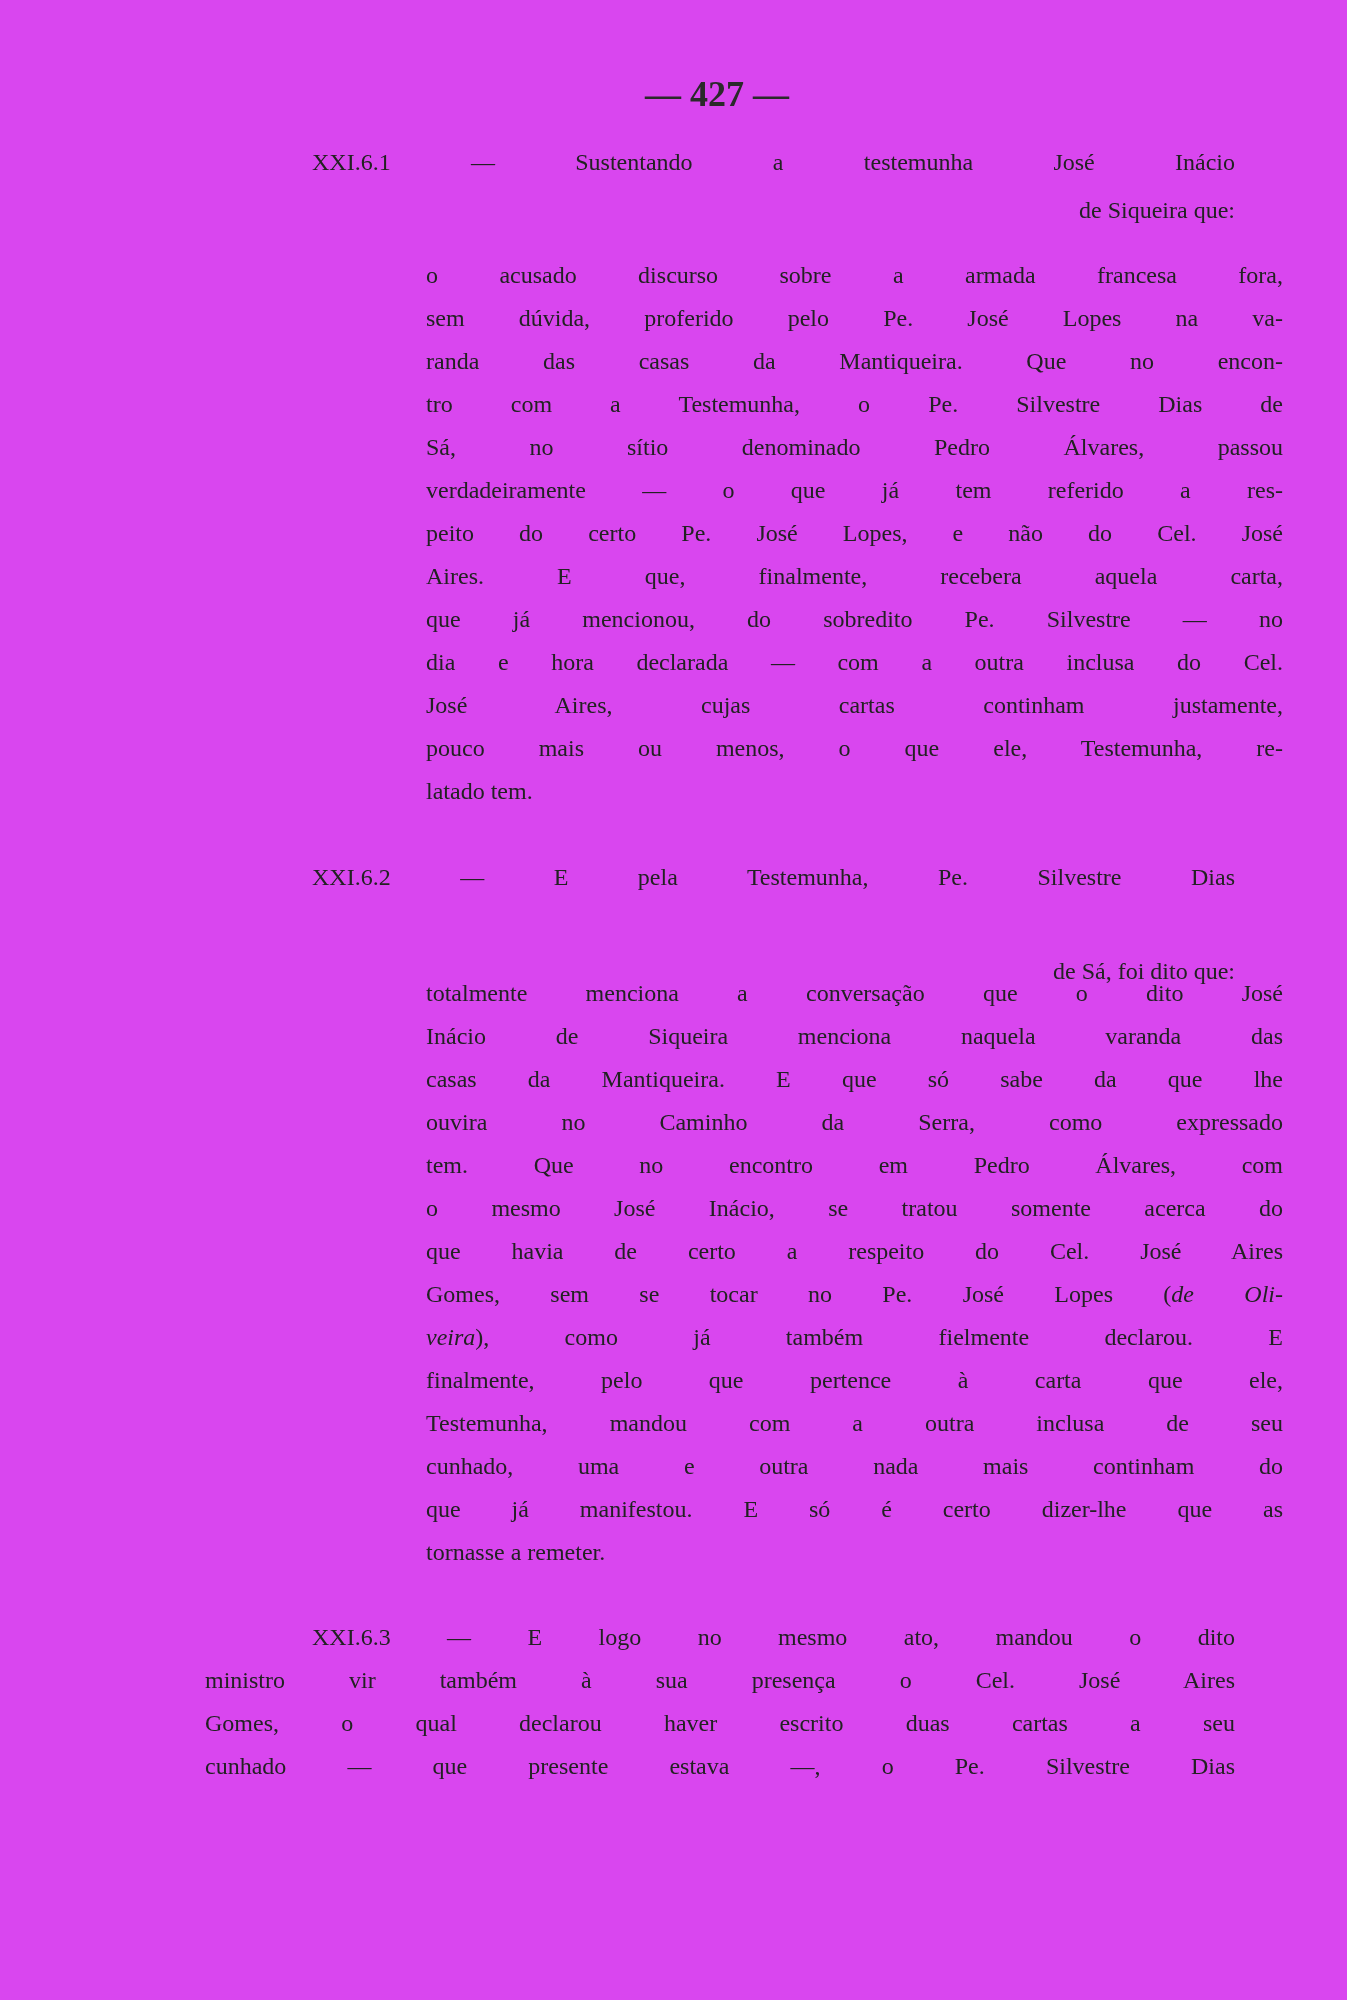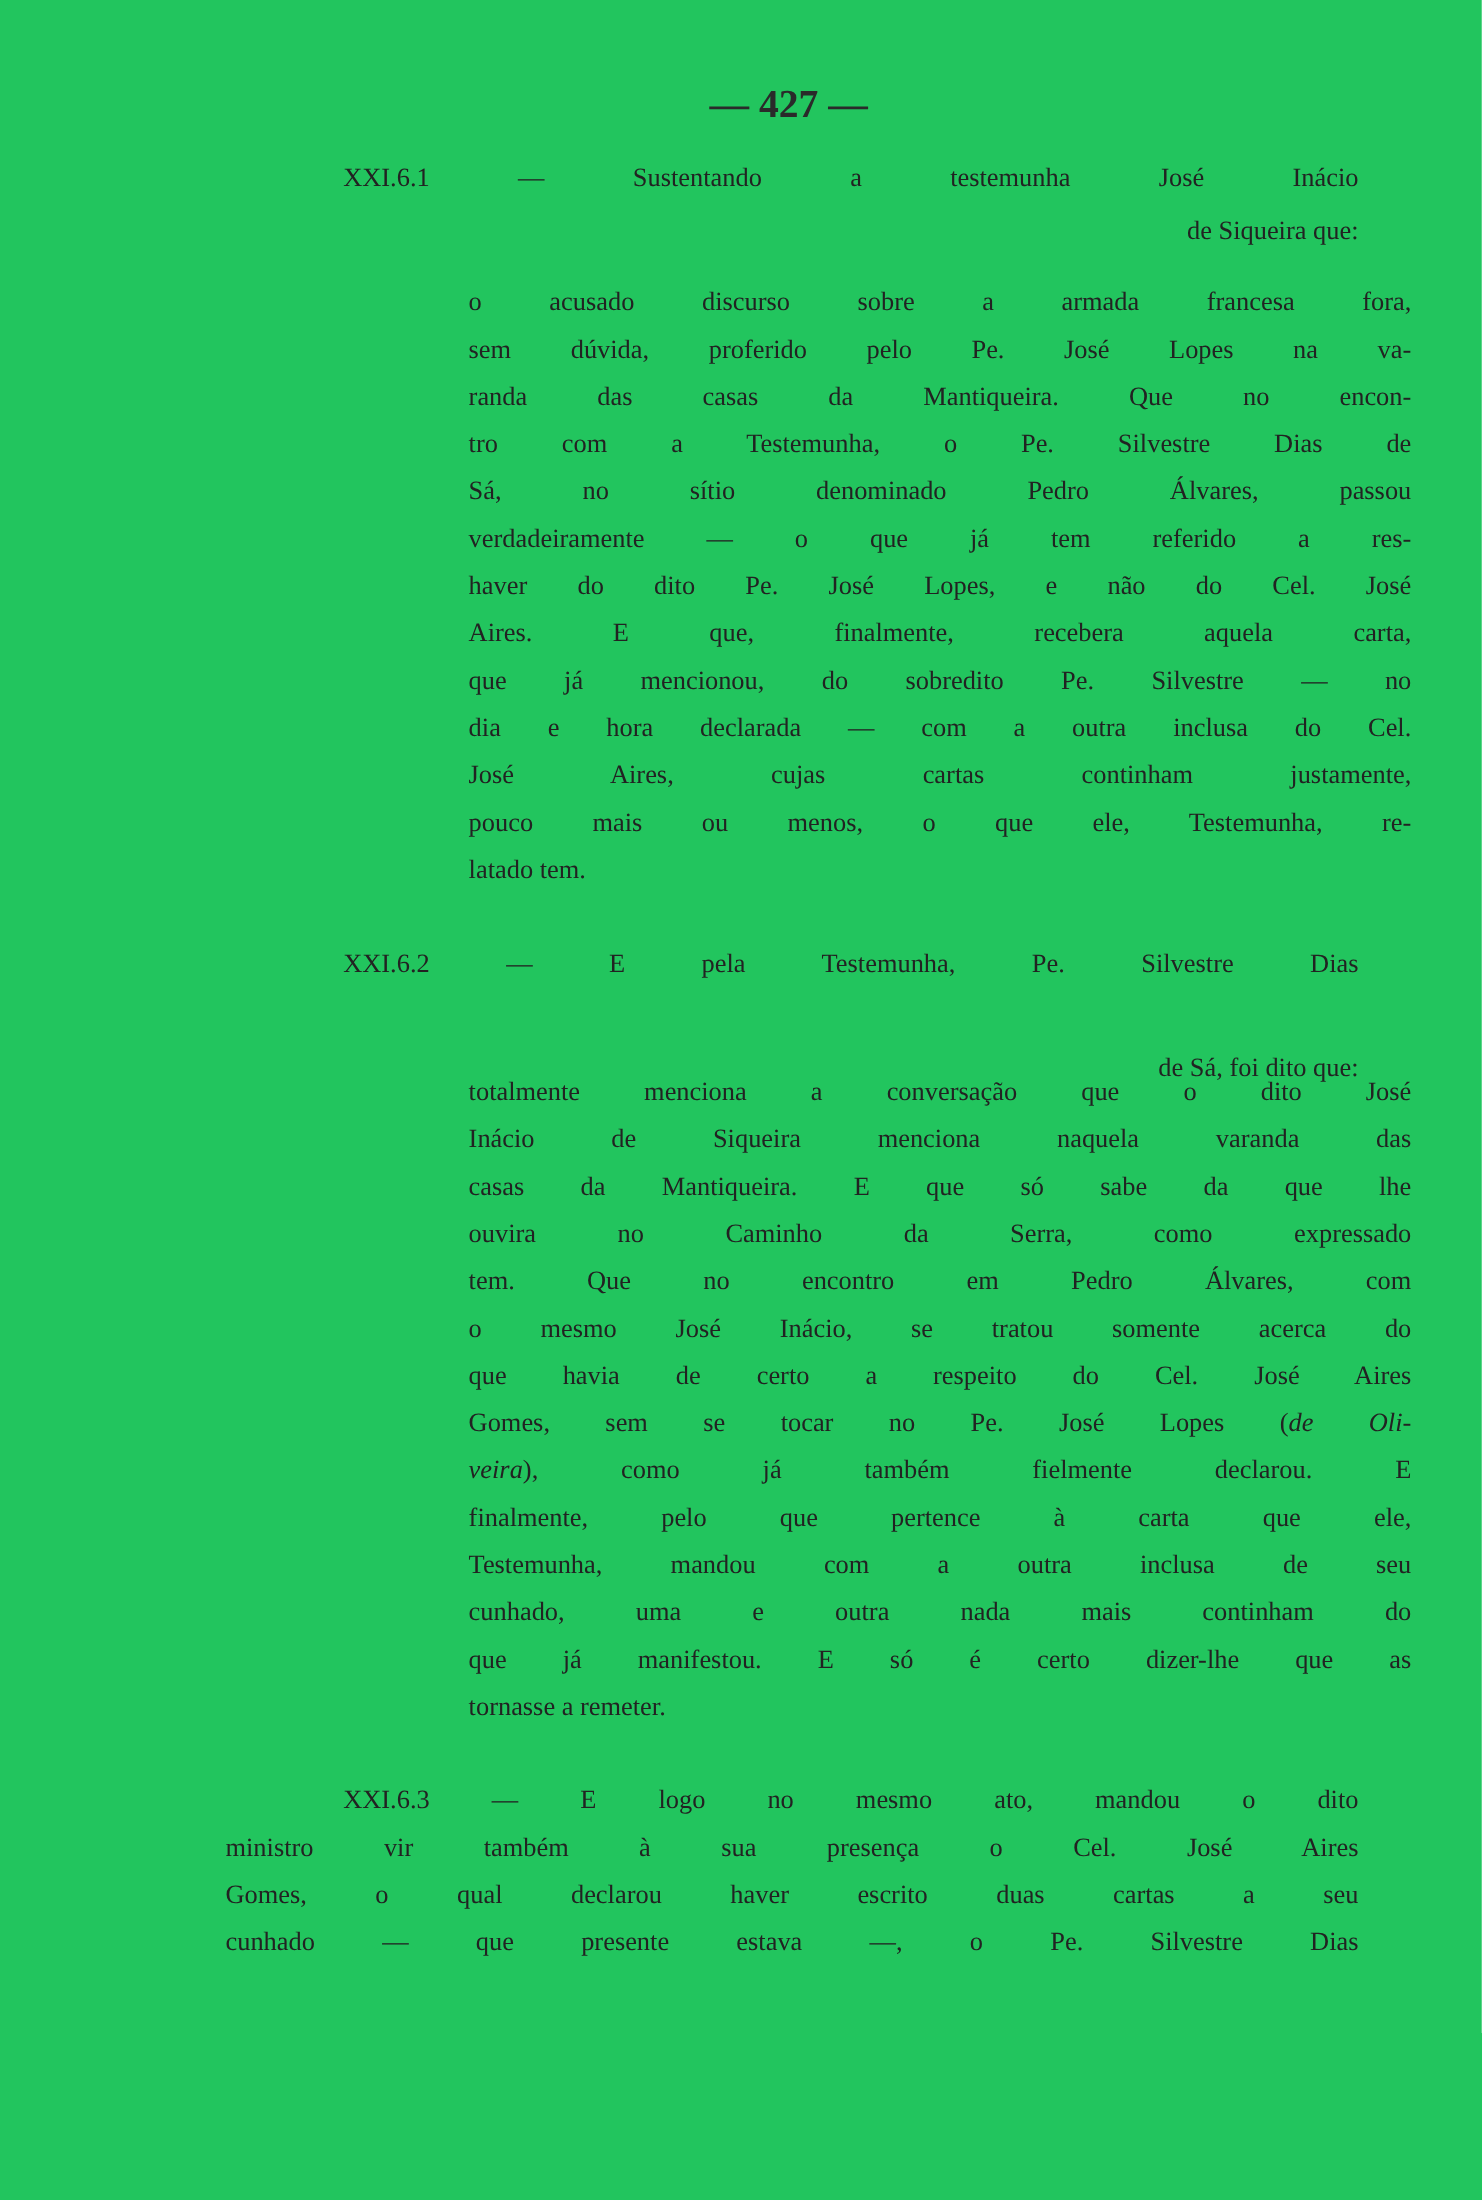--- a/index.html
+++ b/index.html
@@ -5,7 +5,7 @@
   html, body { margin: 0; padding: 0; background: #ffffff; }
   body { width: 1347px; height: 2000px; position: relative; overflow: hidden;
          font-family: "Liberation Serif", "DejaVu Serif", serif; color: #222222; }
-  .page { position: absolute; left: 0; top: 0; width: 1347px; height: 2000px; background: #22c55e; }
+  .page { position: absolute; left: 0; top: 0; width: 1347px; height: 2000px; background: #d946ef; }
   .pagenum { position: absolute; top: 74px; left: 617px; width: 200px; text-align: center;
              font-size: 36px; line-height: 40px; font-weight: bold; color: #2a2a2a; }
   .line { position: absolute; height: 43px; line-height: 43px; font-size: 24px;

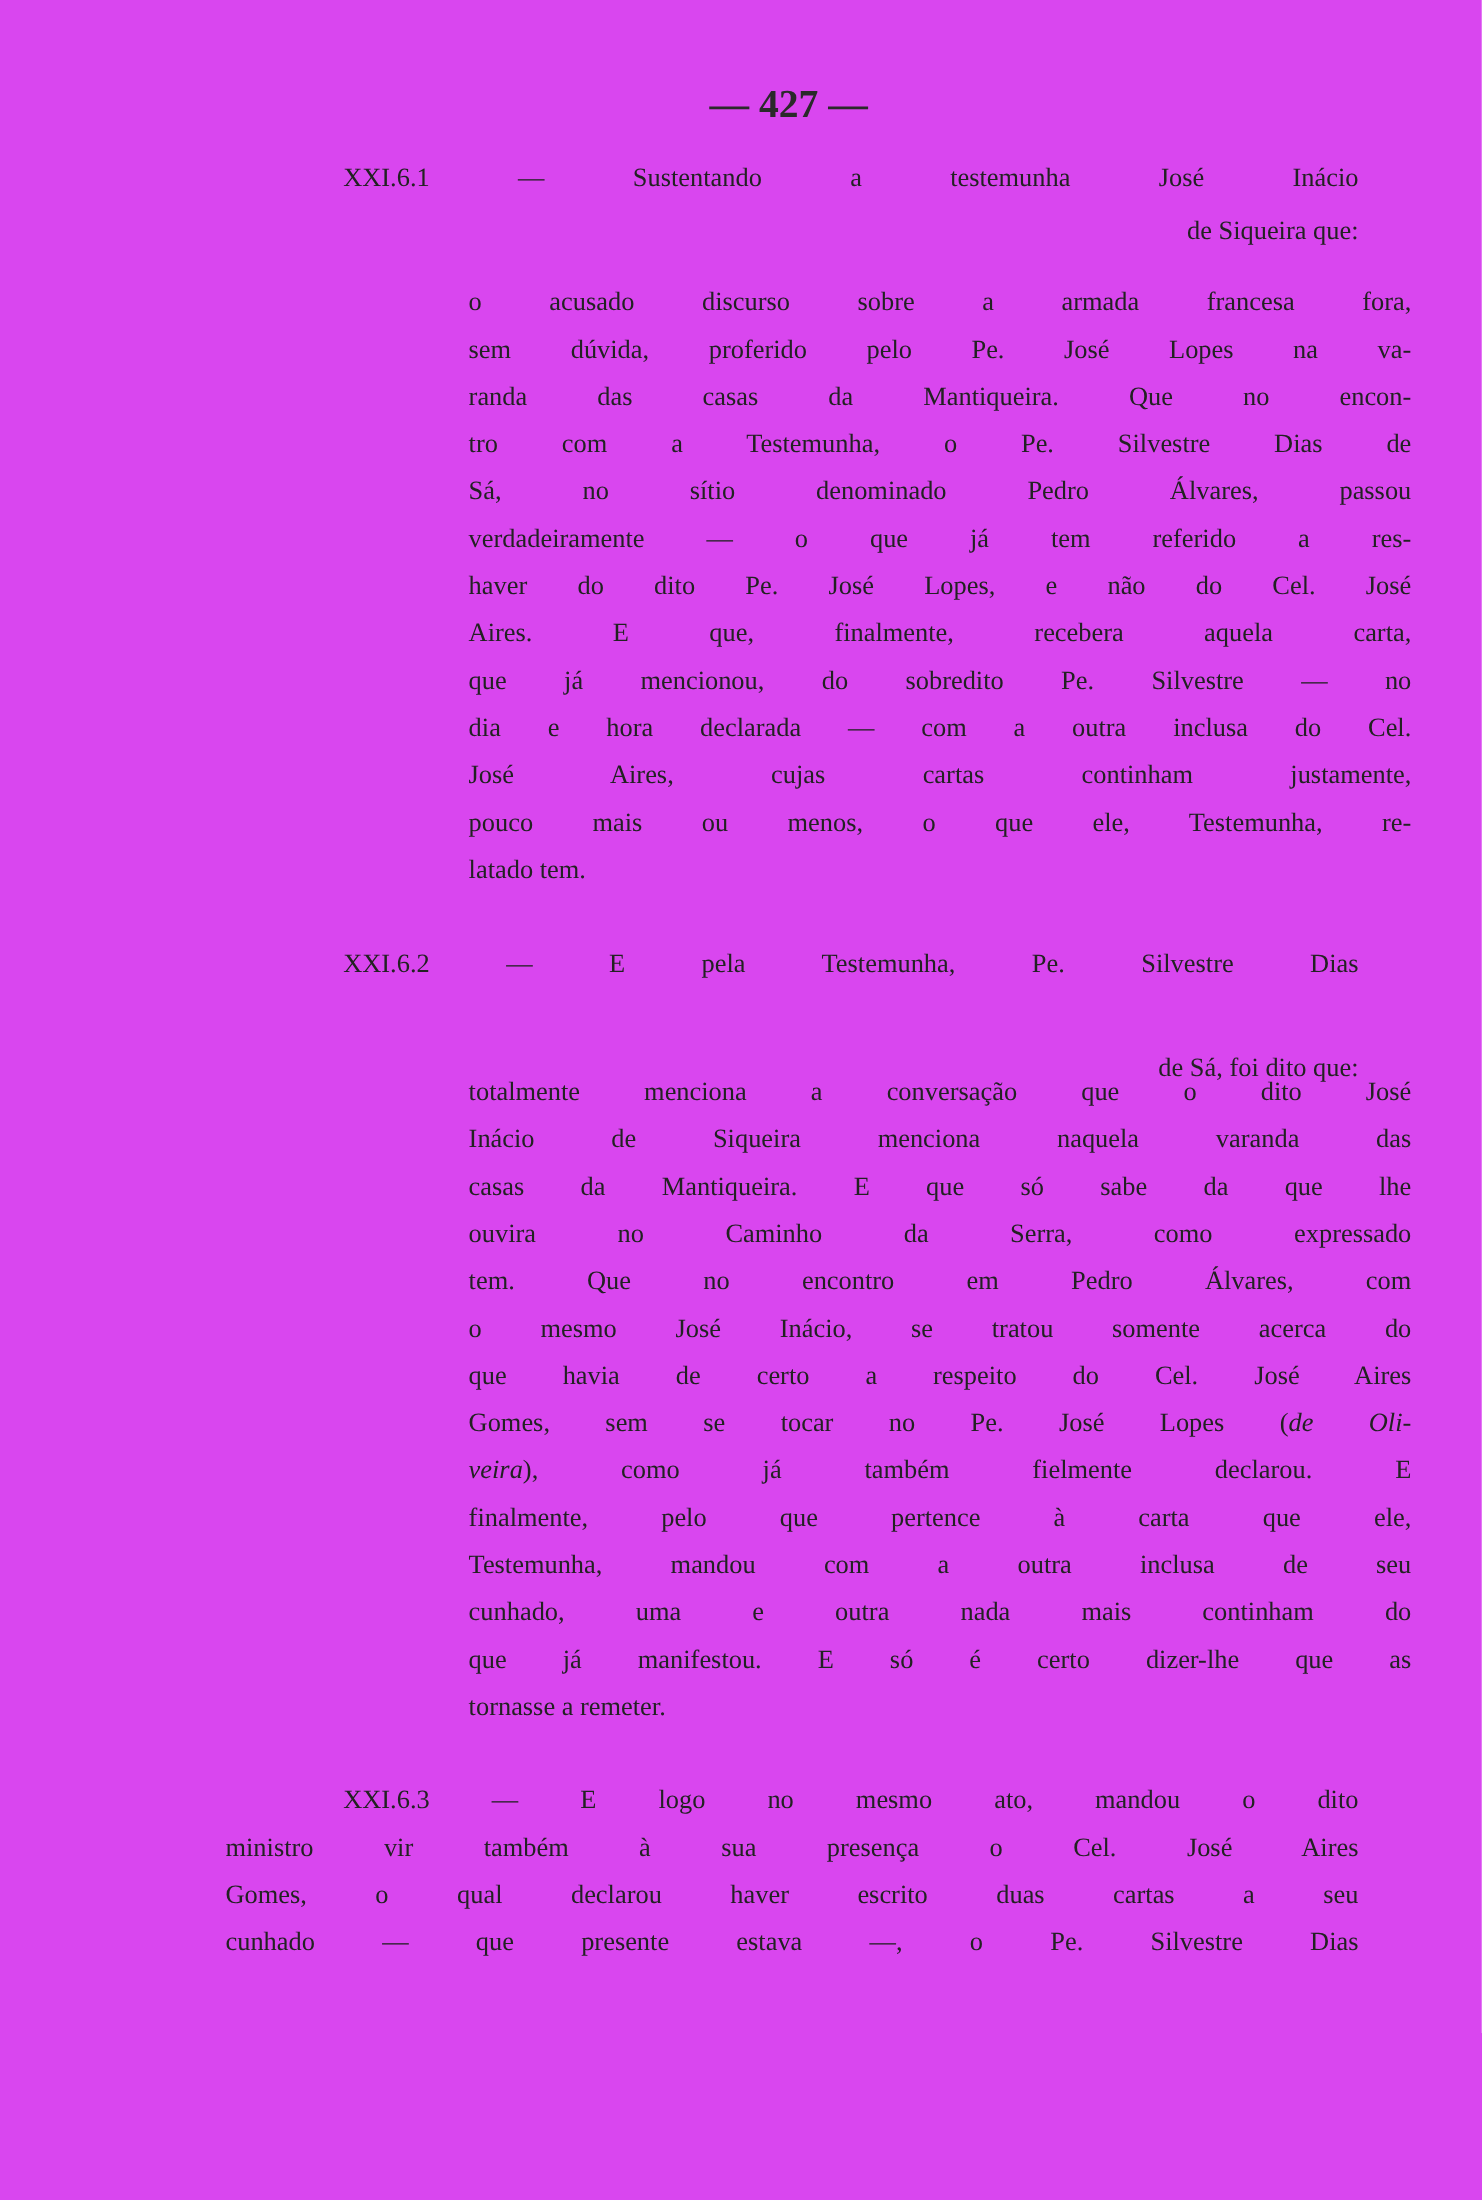--- a/index.html
+++ b/index.html
@@ -35,7 +35,7 @@
       <div class="line just quote" style="top:383px">tro com a Testemunha, o Pe. Silvestre Dias de</div>
       <div class="line just quote" style="top:426px">Sá, no sítio denominado Pedro Álvares, passou</div>
       <div class="line just quote" style="top:469px">verdadeiramente — o que já tem referido a res-</div>
-      <div class="line just quote" style="top:512px">haver do dito Pe. José Lopes, e não do Cel. José</div>
+      <div class="line just quote" style="top:512px">peito do certo Pe. José Lopes, e não do Cel. José</div>
       <div class="line just quote" style="top:555px">Aires.  E que, finalmente, recebera aquela carta,</div>
       <div class="line just quote" style="top:598px">que já mencionou, do sobredito Pe. Silvestre — no</div>
       <div class="line just quote" style="top:641px">dia e hora declarada — com a outra inclusa do Cel.</div>

